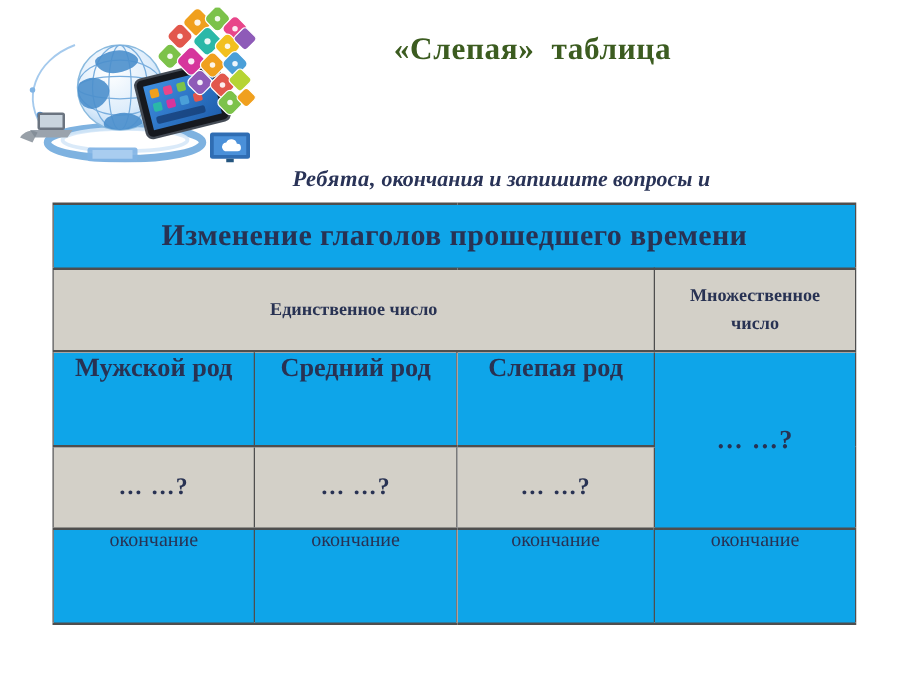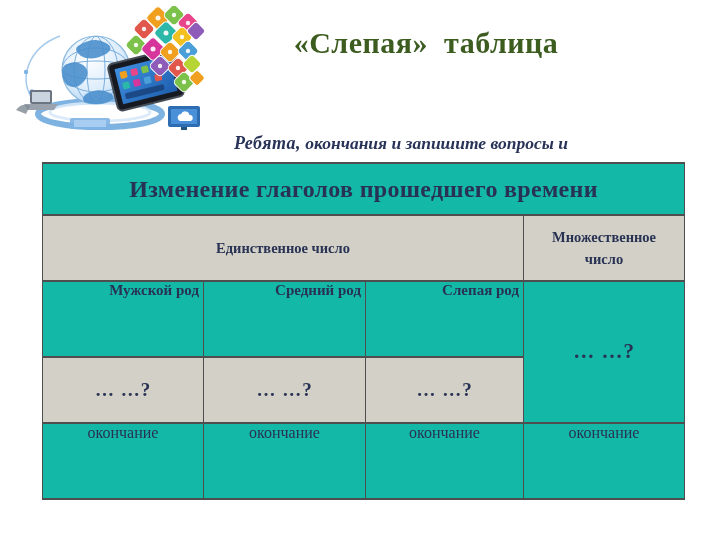--- a/index.html
+++ b/index.html
@@ -19,7 +19,7 @@
   .slide-title {
     position: absolute; left: 230px; top: 26px; width: 392px;
     margin: 0; text-align: center;
-    font-size: 30px; font-weight: bold;
+    font-size: 25px; font-weight: bold;
     color: #3c5c20;
     white-space: pre-wrap;
     letter-spacing: 0.5px;

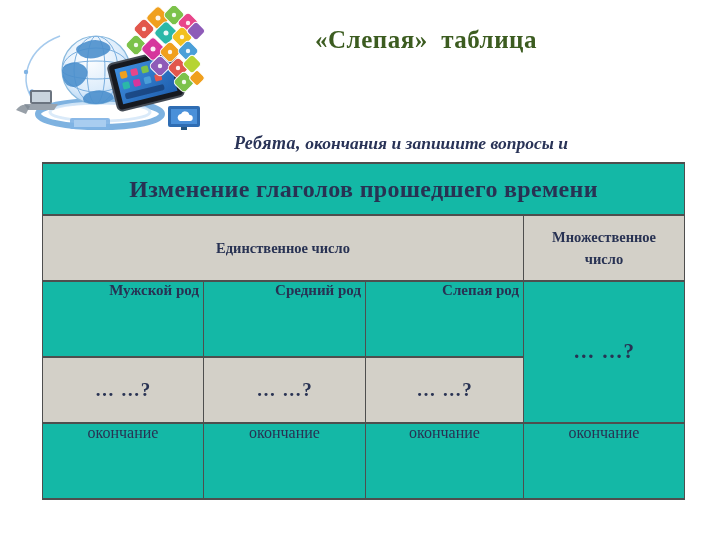--- a/index.html
+++ b/index.html
@@ -51,7 +51,7 @@
     padding: 0 4px;
     overflow: hidden;
   }
-  .bg-light { background: #14b8a6; }
+  .bg-light { background: #0ea5e9; }
   .bg-gray  { background: #d3d0c8; }
 
   .cell-title {

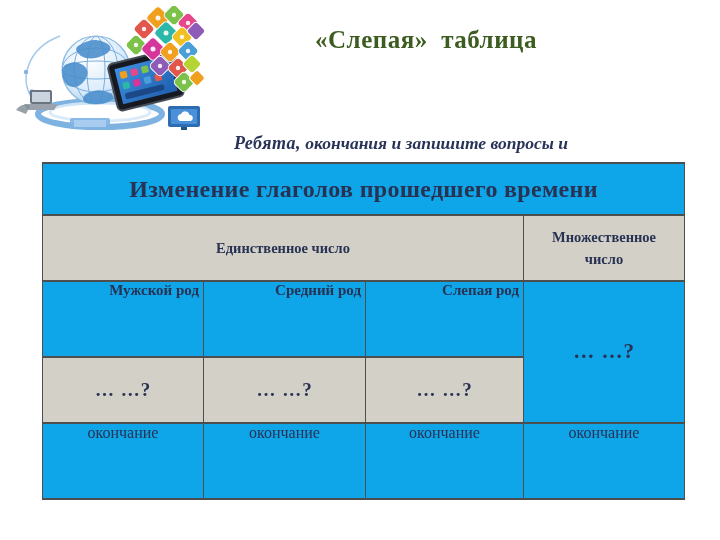--- a/index.html
+++ b/index.html
@@ -65,8 +65,8 @@
     line-height: 1.55;
   }
   .cell-gender {
-    font-size: 15px; font-weight: bold;
-    text-align: right; vertical-align: top;
+    font-size: 21px; font-weight: bold;
+    text-align: center; vertical-align: top;
     padding-top: 7px;
     margin-top: 32px;
   }

